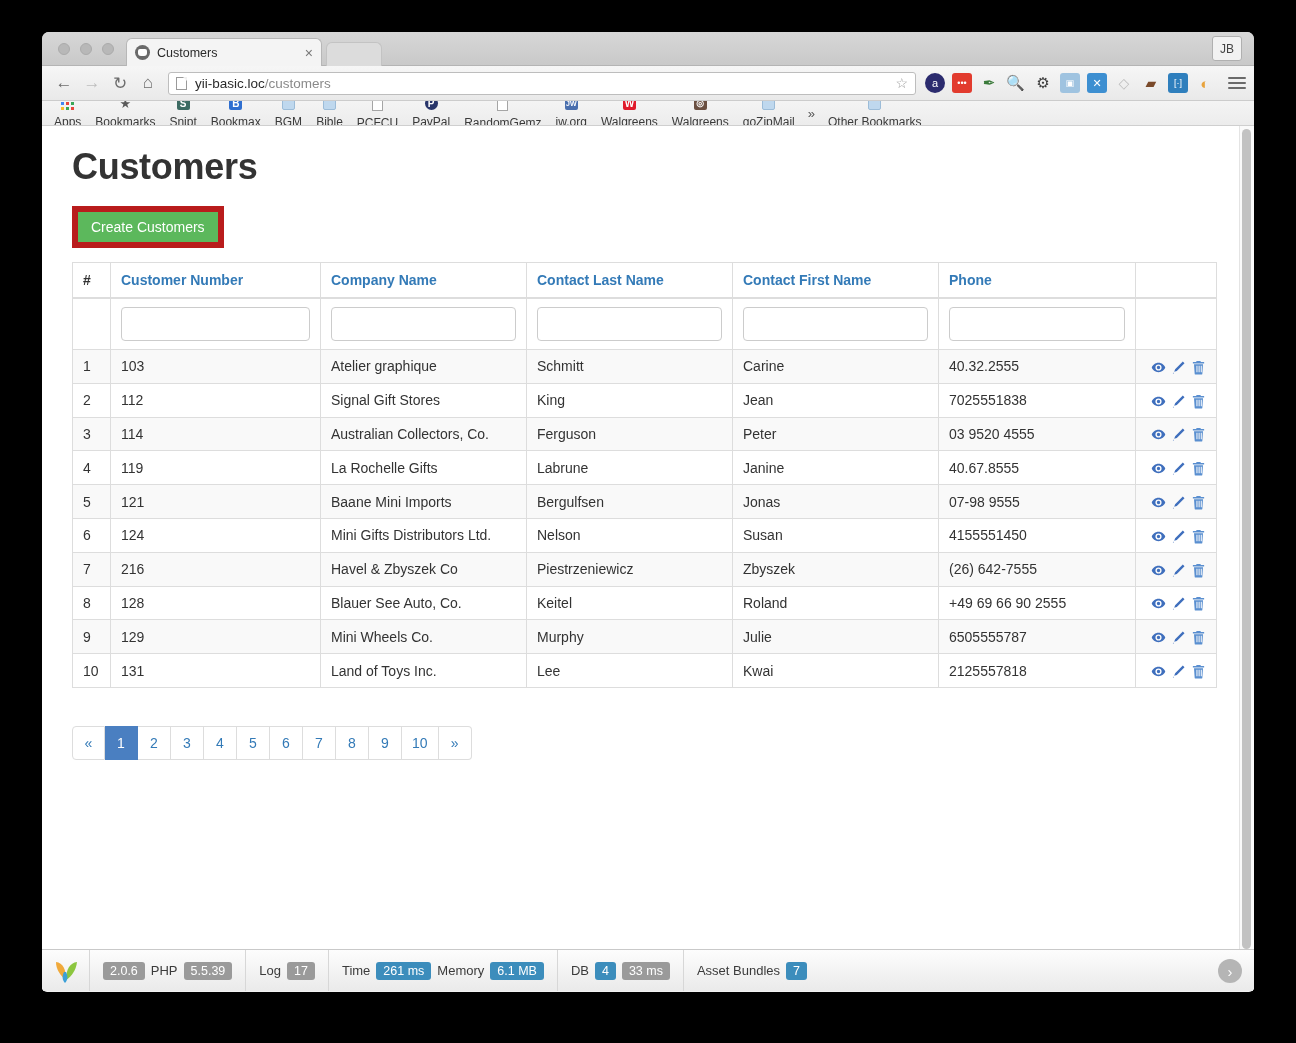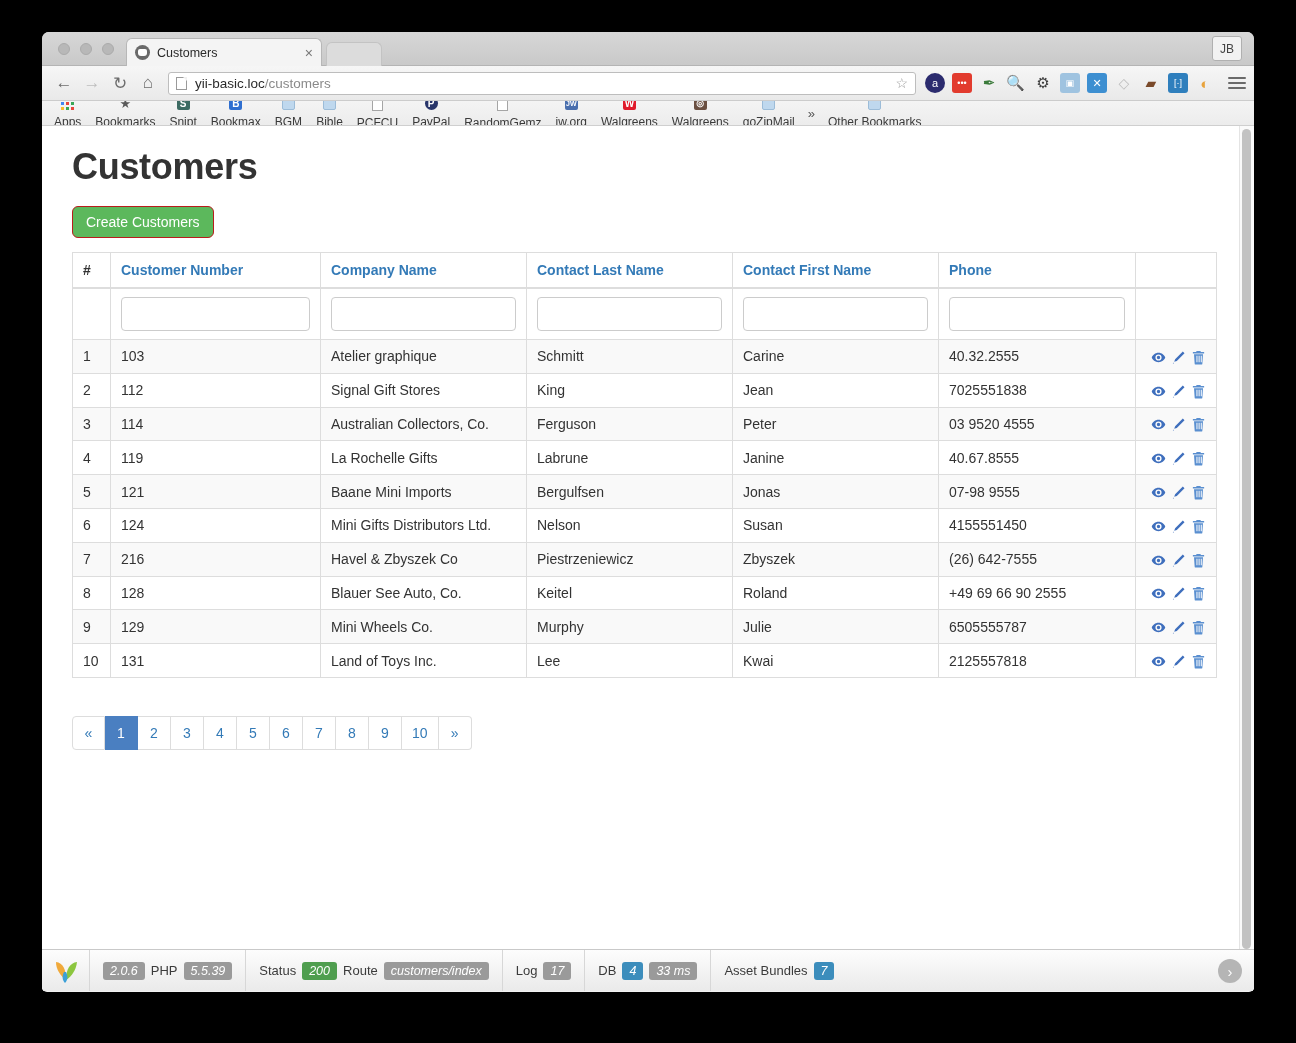--- a/index.html
+++ b/index.html
@@ -224,9 +224,9 @@
   }
   .btn-create {
     display: inline-block;
-    background: #5cb85c; border: 1px solid #b91c1c;
+    background: #5cb85c; border: 6px solid #b91c1c;
     color: #fff; font-size: 14px;
-    padding: 7px 13px; border-radius: 6px;
+    padding: 7px 13px; border-radius: 0;
     margin-bottom: 14px;
   }
   .summary { font-size: 14px; color: #333; margin-bottom: 7px; }

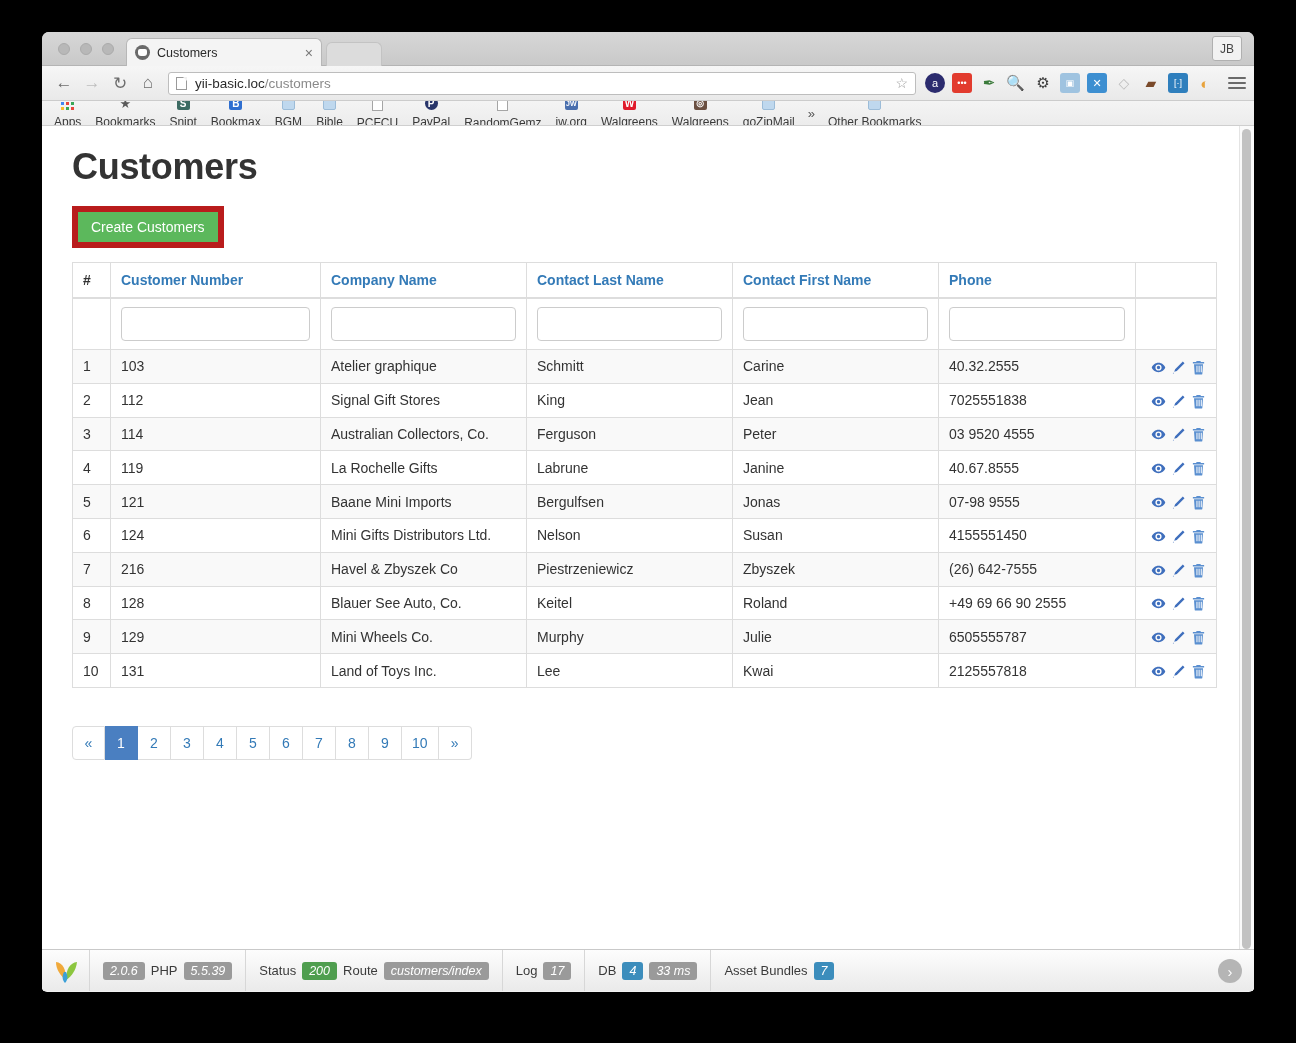--- a/index.html
+++ b/index.html
@@ -316,7 +316,7 @@
   .dbg-label { color: #3b3b3b; }
   .pill {
     display: inline-block; padding: 2px 7px;
-    border-radius: 3px; color: #fff; font-size: 12.5px; font-style: italic;
+    border-radius: 3px; color: #fff; font-size: 12.5px;
   }
   .pill.grey  { background: #9a9a9a; }
   .pill.green { background: #4f9e4f; }

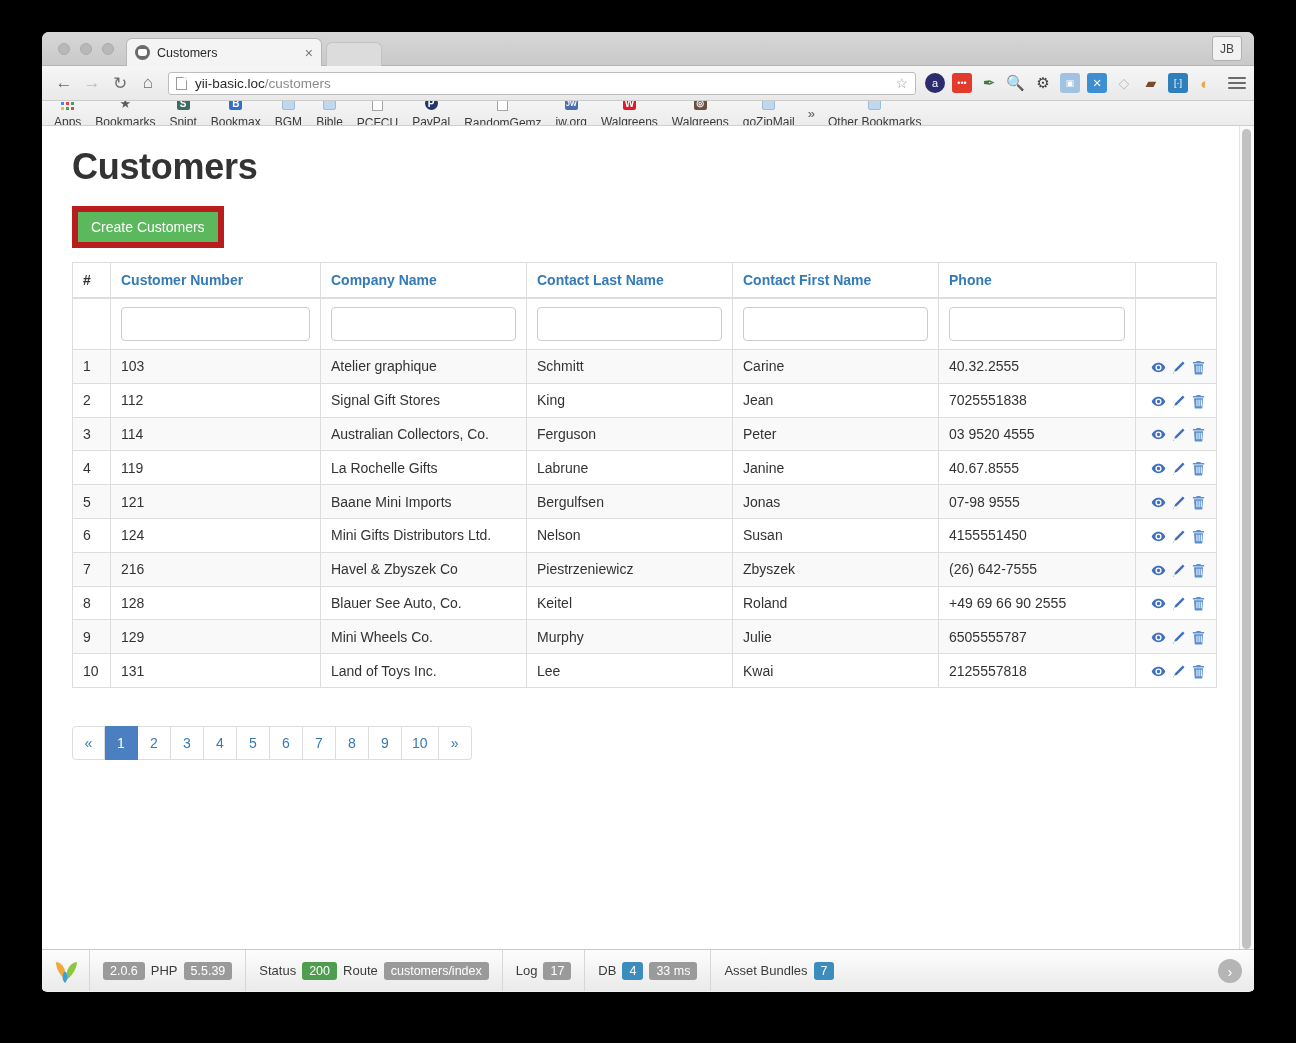--- a/index.html
+++ b/index.html
@@ -670,12 +670,6 @@
         <span class="pill grey">5.5.39</span>
       </div>
       <div class="dbg-group">
-        <span class="dbg-label">Status</span>
-        <span class="pill green">200</span>
-        <span class="dbg-label">Route</span>
-        <span class="pill grey">customers/index</span>
-      </div>
-      <div class="dbg-group">
         <span class="dbg-label">Log</span>
         <span class="pill grey">17</span>
       </div>

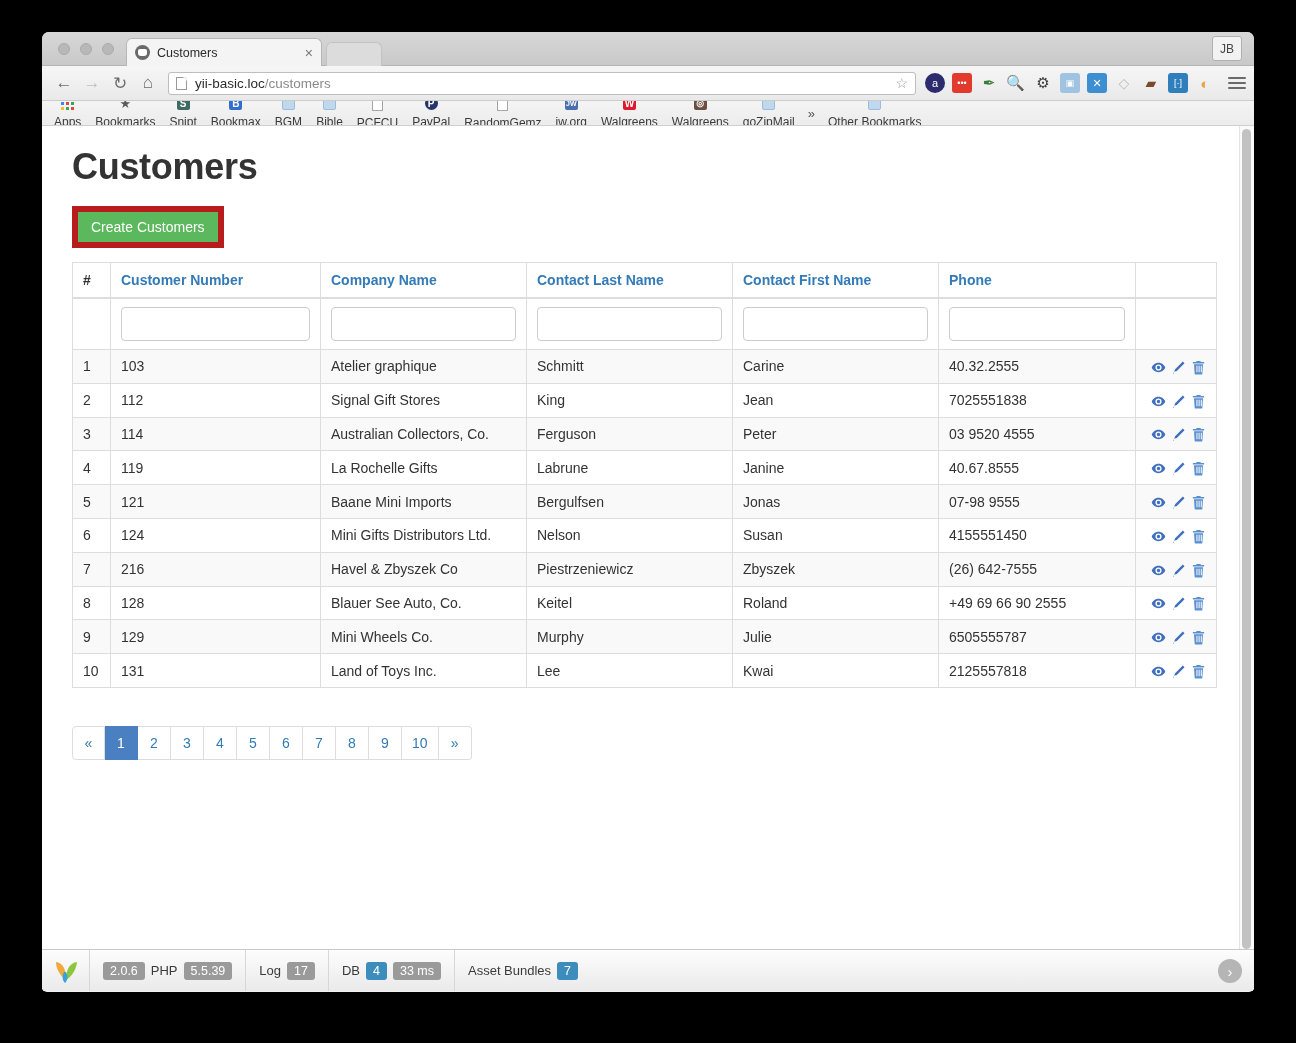--- a/index.html
+++ b/index.html
@@ -674,6 +674,12 @@
         <span class="pill grey">17</span>
       </div>
       <div class="dbg-group">
+        <span class="dbg-label">Time</span>
+        <span class="pill blue">261 ms</span>
+        <span class="dbg-label">Memory</span>
+        <span class="pill blue">6.1 MB</span>
+      </div>
+      <div class="dbg-group">
         <span class="dbg-label">DB</span>
         <span class="pill blue">4</span>
         <span class="pill grey">33 ms</span>

